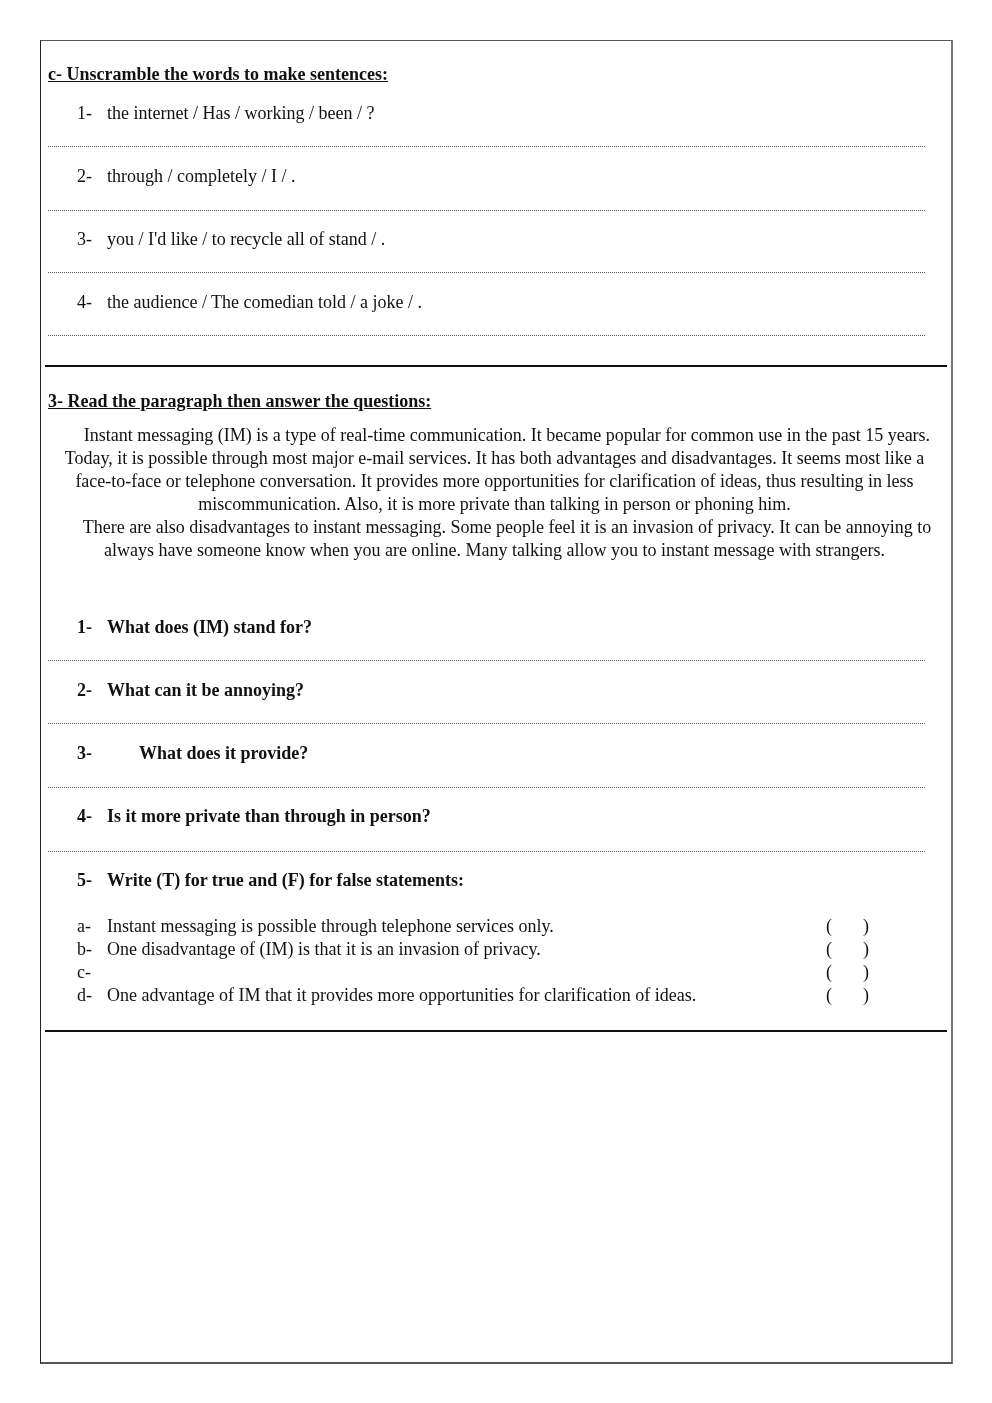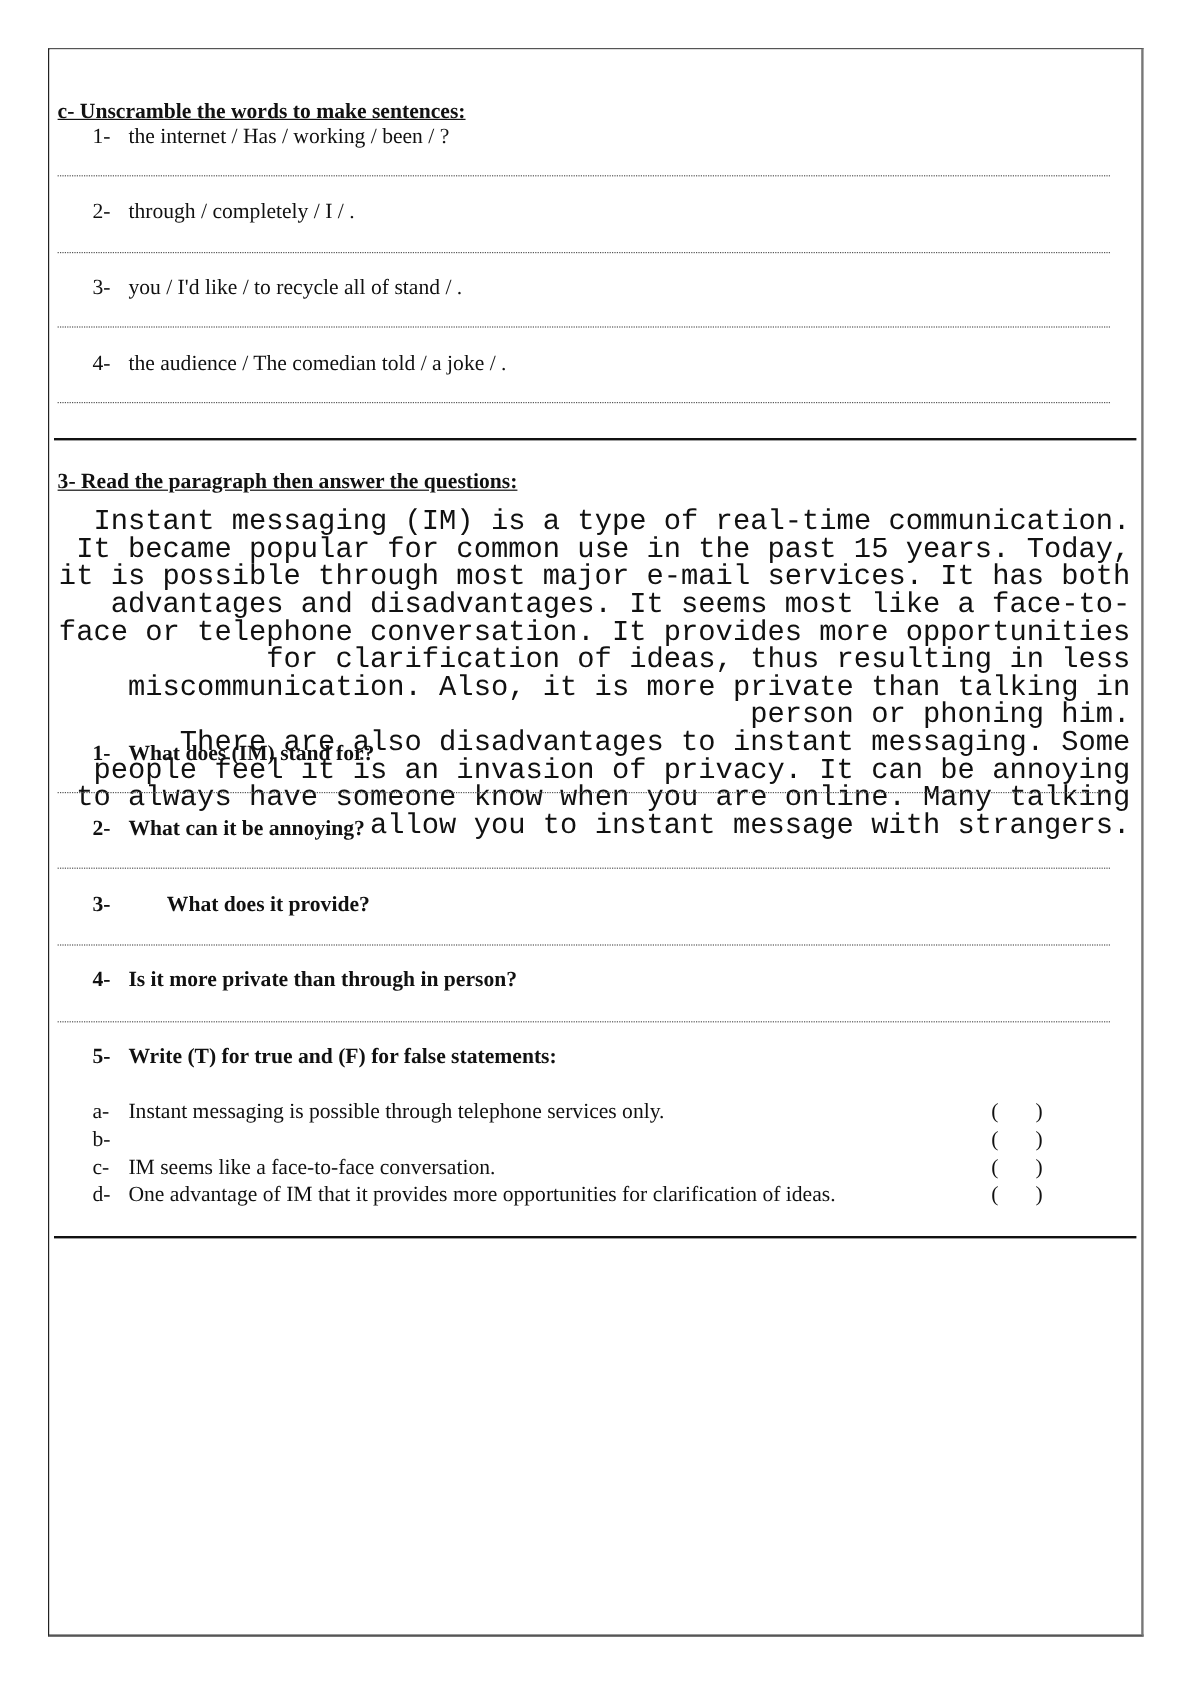--- a/index.html
+++ b/index.html
@@ -93,7 +93,7 @@
 
 <div class="page-frame"></div>
 
-<div class="abs heading" style="top:82px;text-align:center;">c- Unscramble the words to make sentences:</div>
+<div class="abs heading" style="top:64px;text-align:center;">c- Unscramble the words to make sentences:</div>
 
 <div>
   <span class="item-num" style="top:103px;">1-</span>

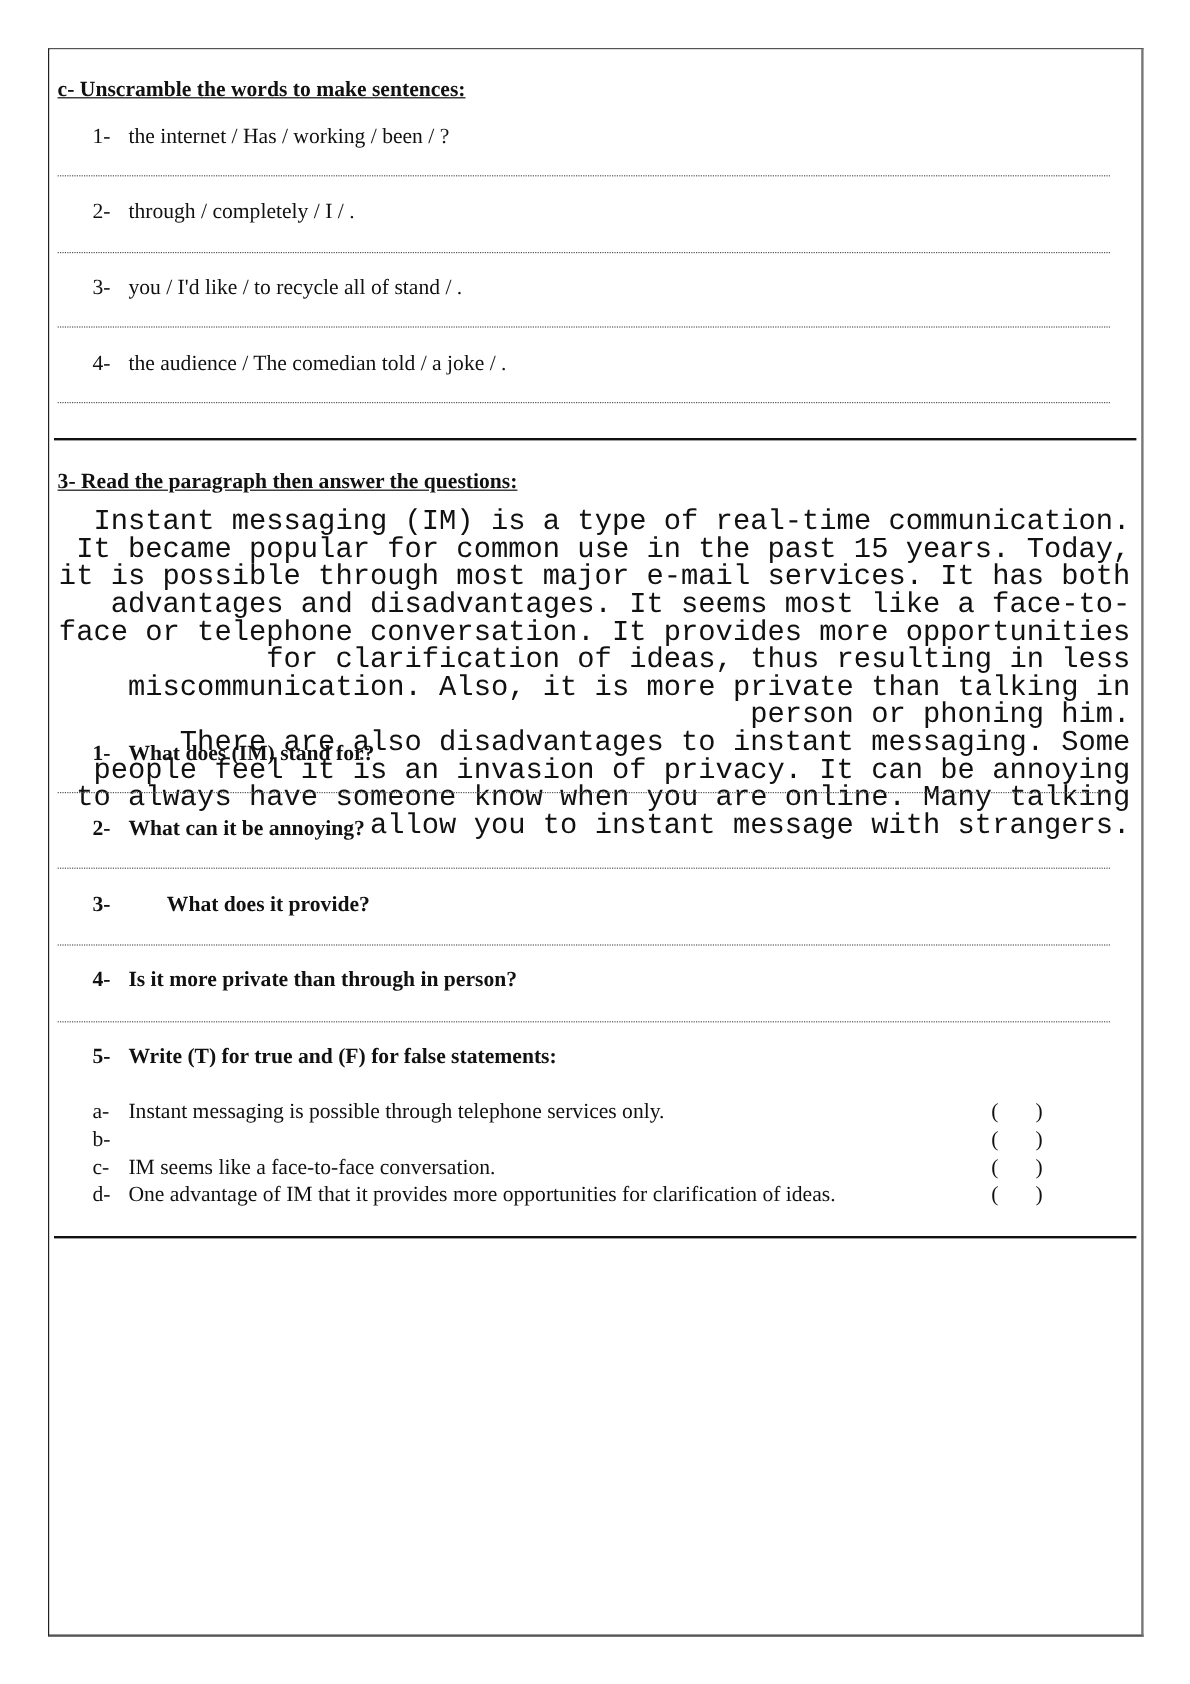--- a/index.html
+++ b/index.html
@@ -67,10 +67,9 @@
       left: 47px;
       top: 424px;
       width: 895px;
-      font-size: 24px;
+      font-size: 18px;
       line-height: 23px;
-      text-align: right;
-      font-family: Liberation Mono, monospace;
+      text-align: center;
     }
     .paragraph p {
       margin: 0;

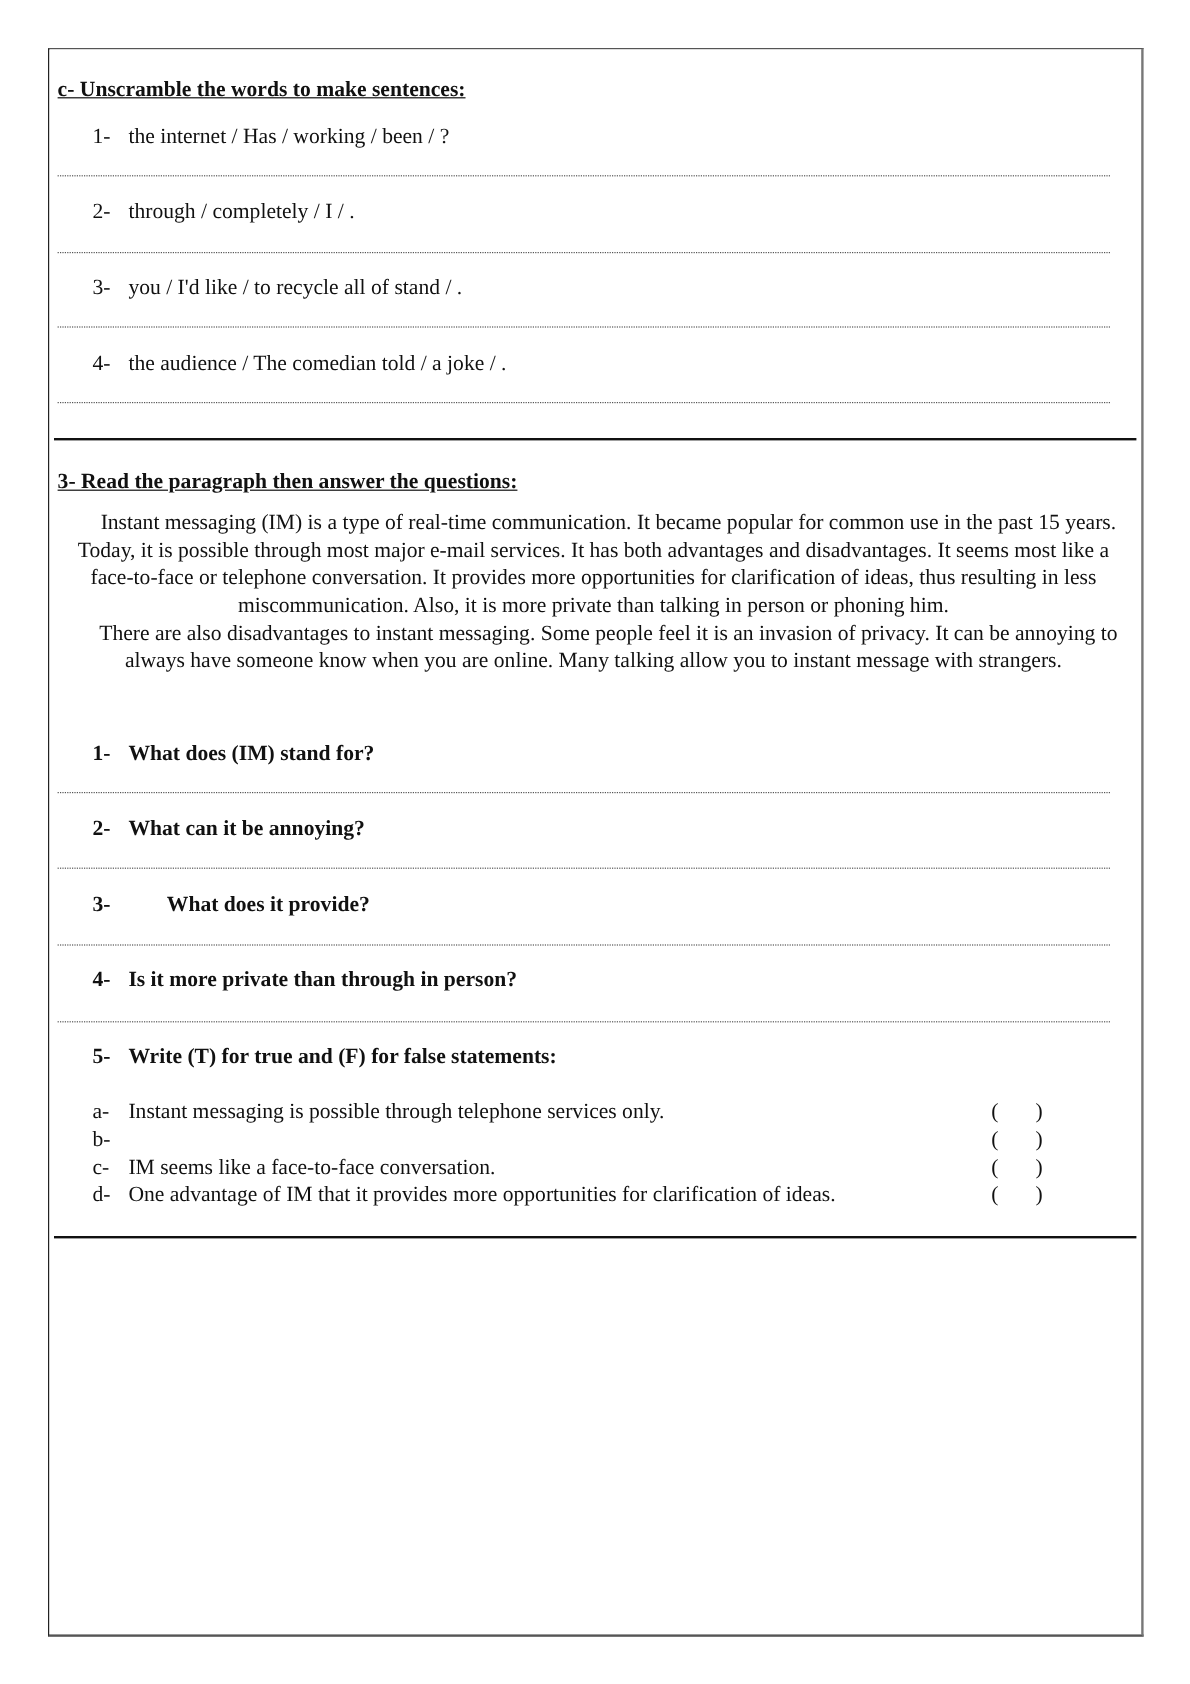--- a/index.html
+++ b/index.html
@@ -164,6 +164,7 @@
 </div>
 <div class="tf-row" style="top:939px;">
   <span class="tf-letter">b-</span>
+  <span class="tf-text">One disadvantage of (IM) is that it is an invasion of privacy.</span>
   <span class="tf-open">(</span>
   <span class="tf-close">)</span>
 </div>

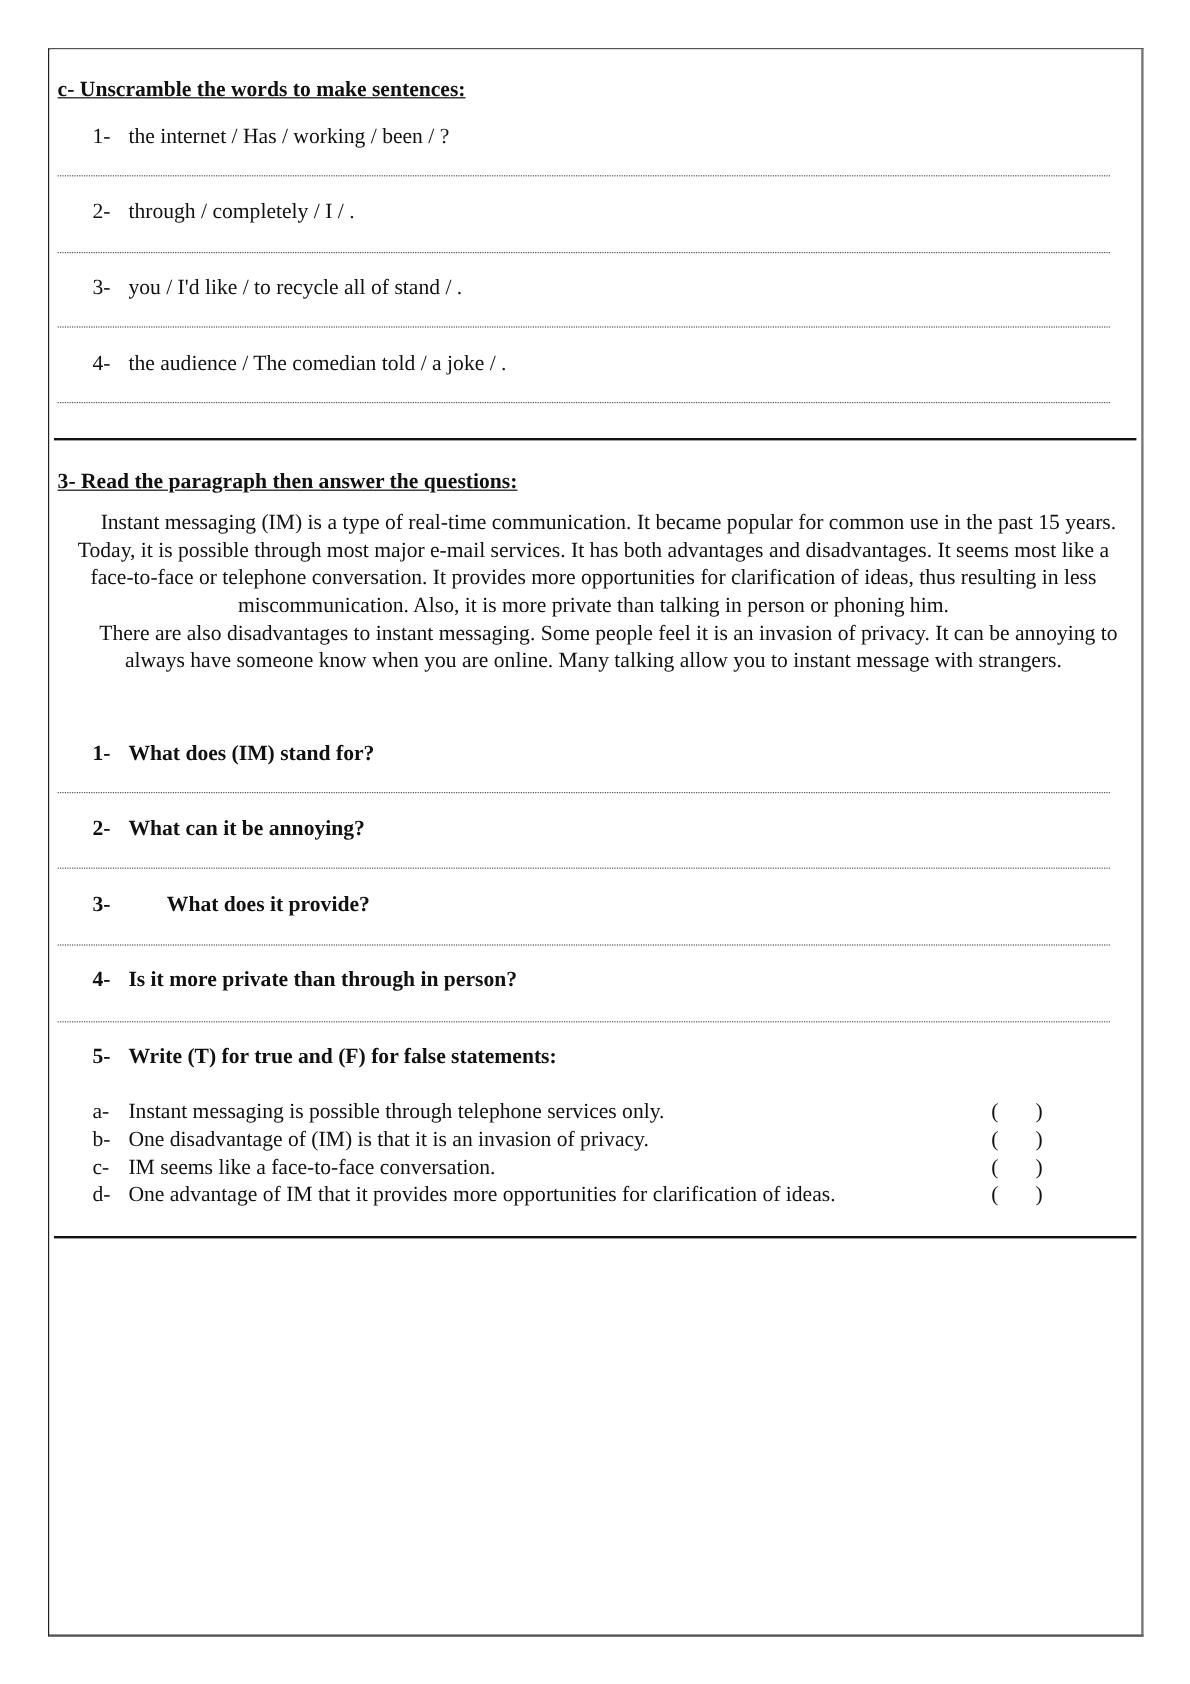--- a/index.html
+++ b/index.html
@@ -170,7 +170,6 @@
 </div>
 <div class="tf-row" style="top:962px;">
   <span class="tf-letter">c-</span>
-  <span class="tf-text">IM seems like a face-to-face conversation.</span>
   <span class="tf-open">(</span>
   <span class="tf-close">)</span>
 </div>

